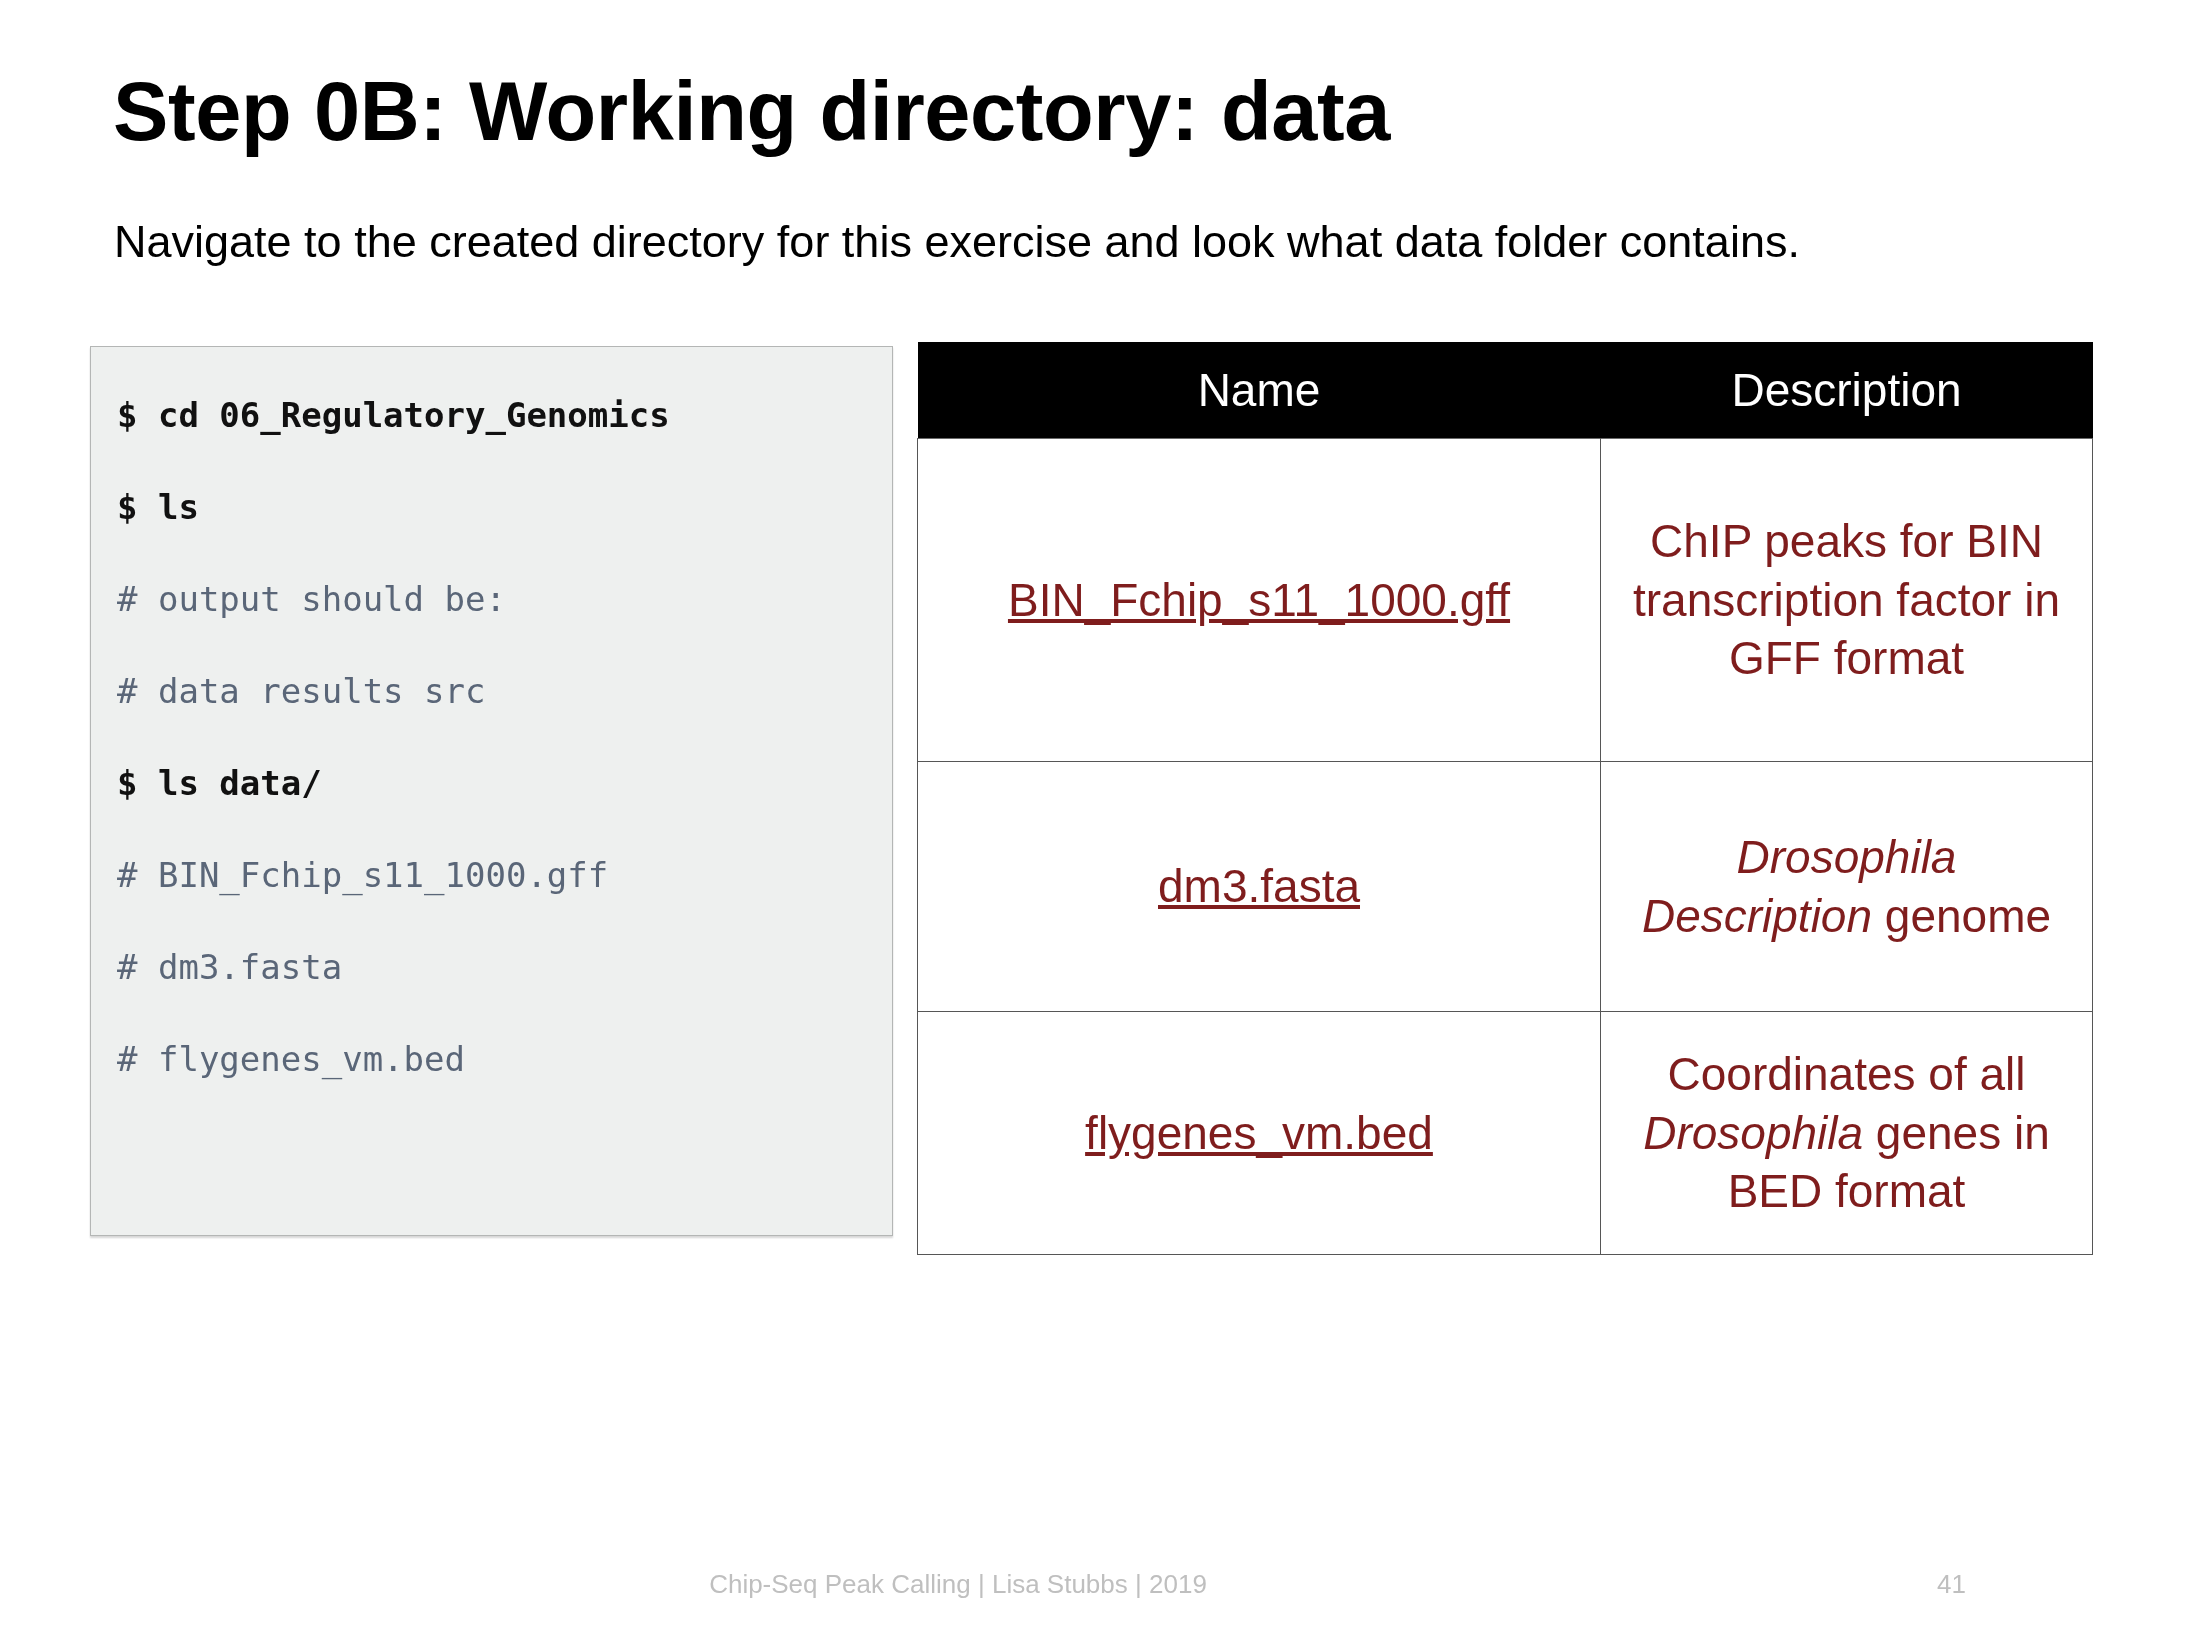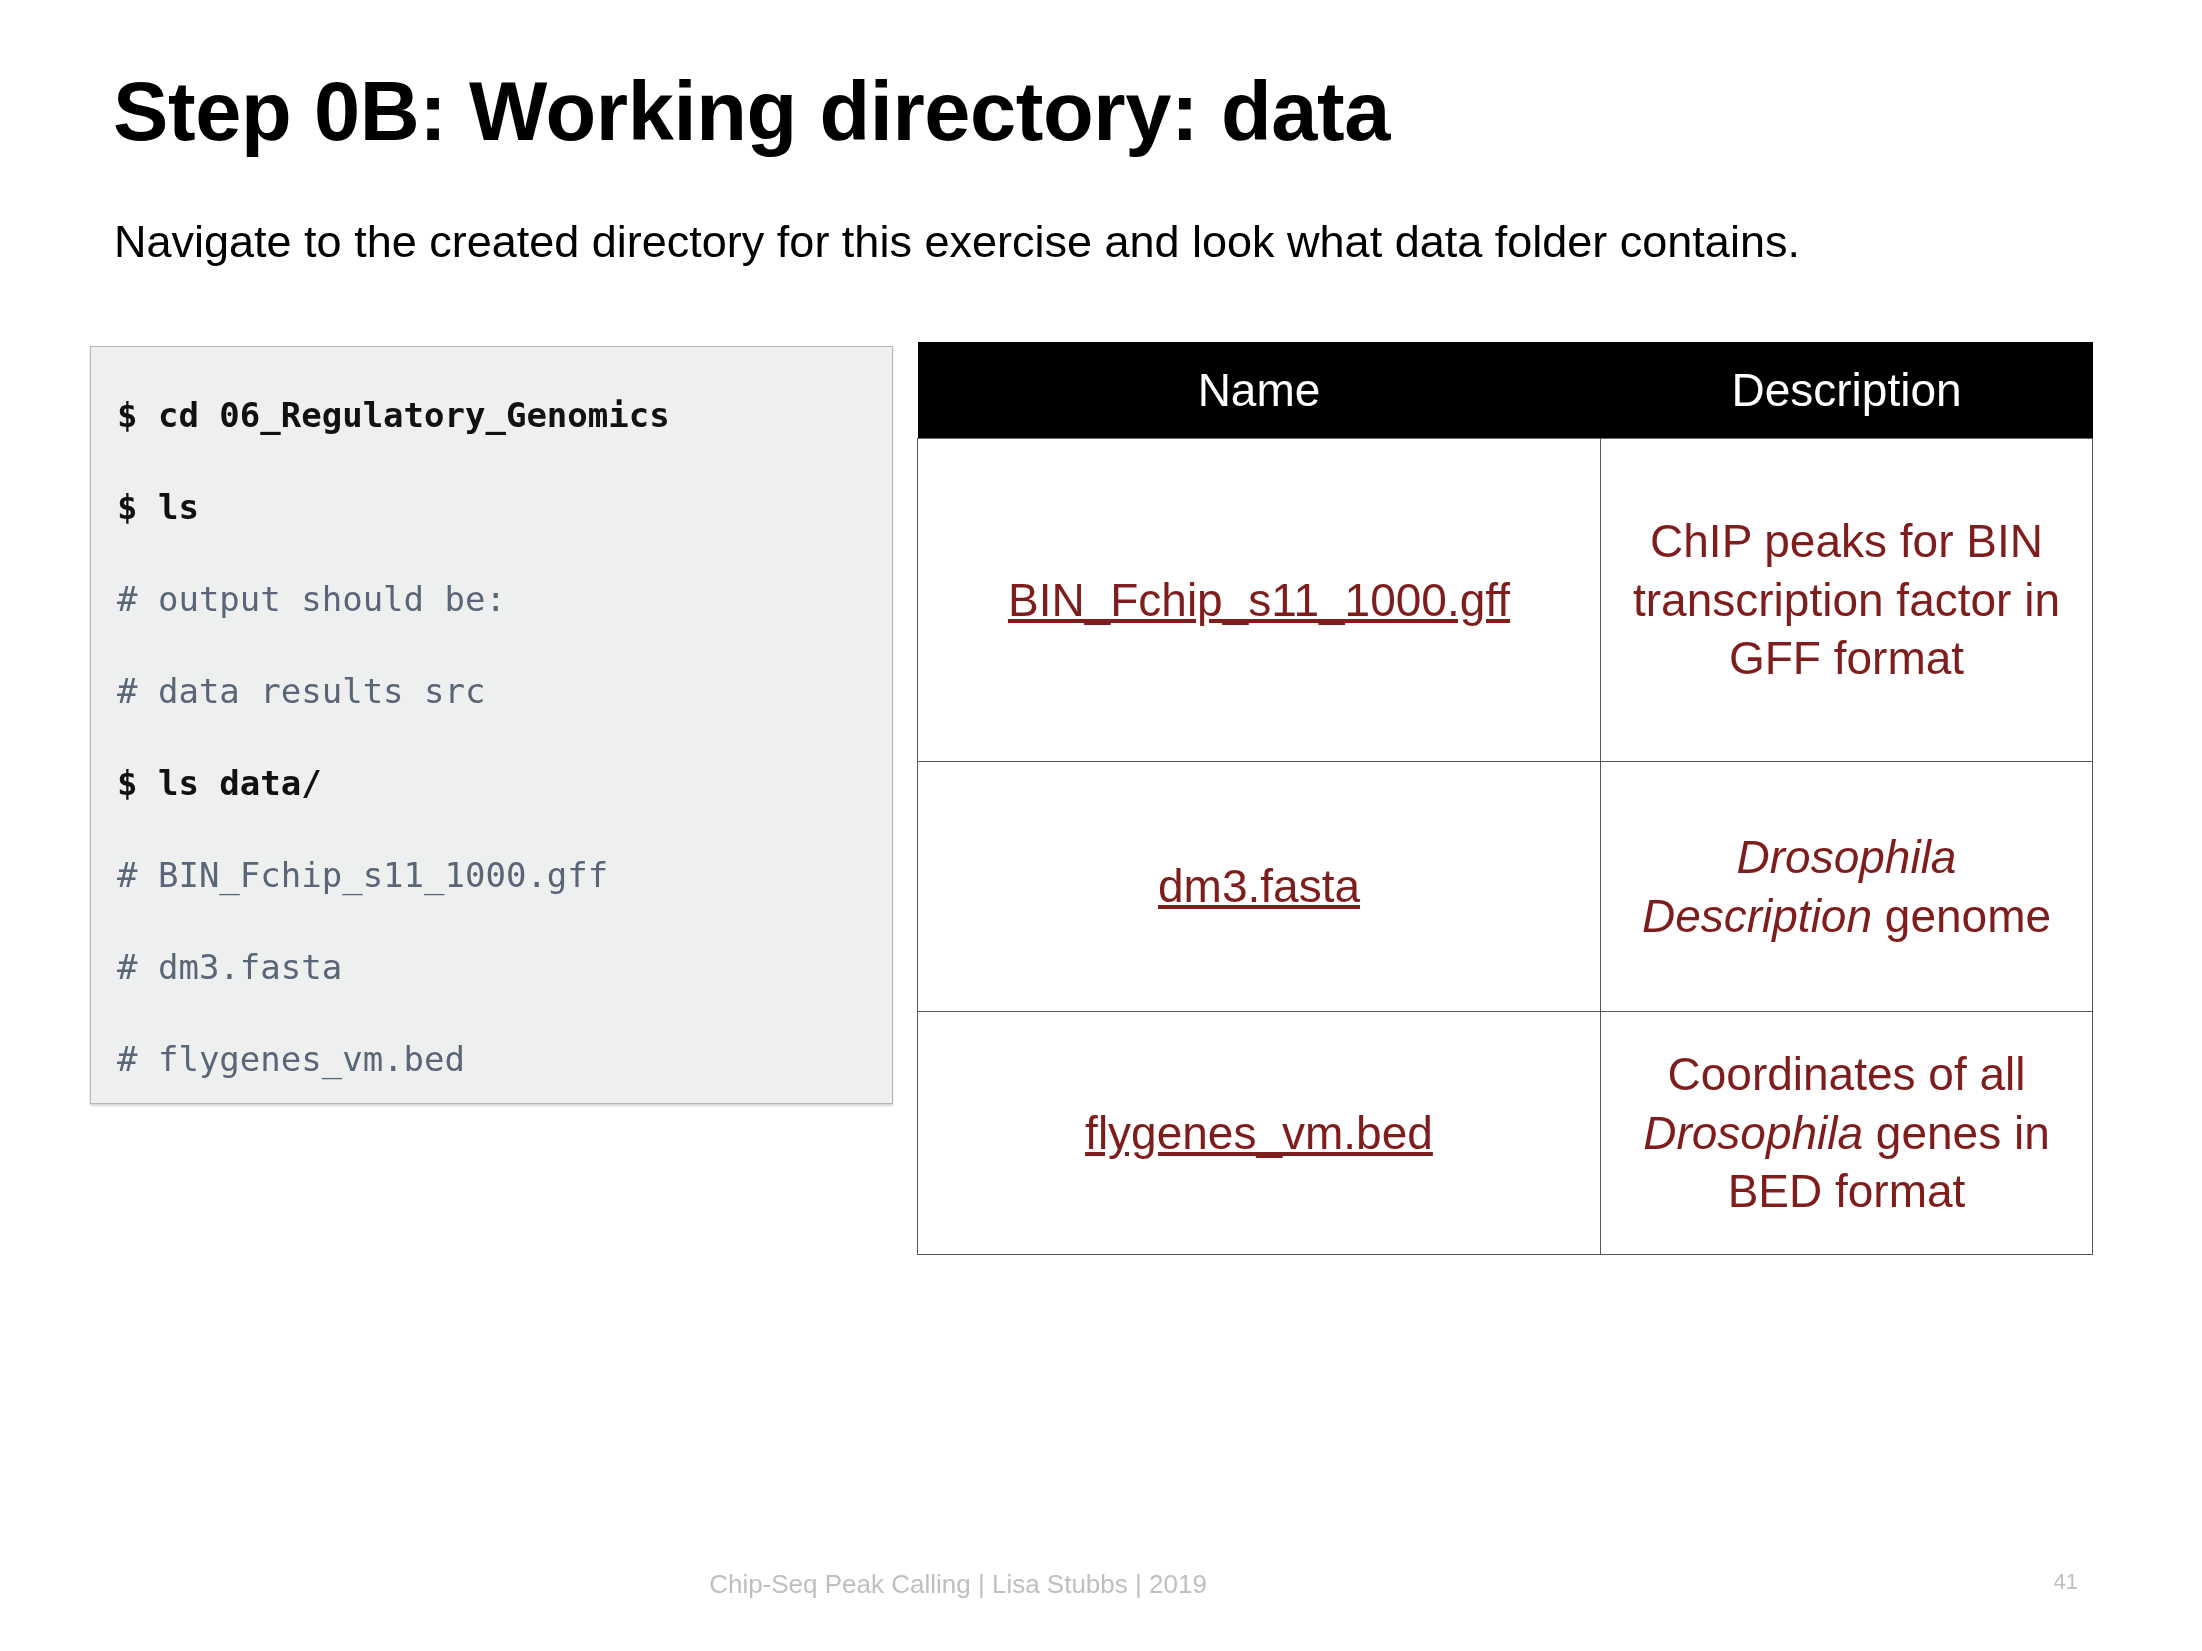--- a/index.html
+++ b/index.html
@@ -46,7 +46,7 @@
     left: 90px;
     top: 346px;
     width: 803px;
-    height: 758px;
+    height: 890px;
     background: #eef0ef;
     border: 1.7px solid #b4b6b5;
     box-sizing: border-box;

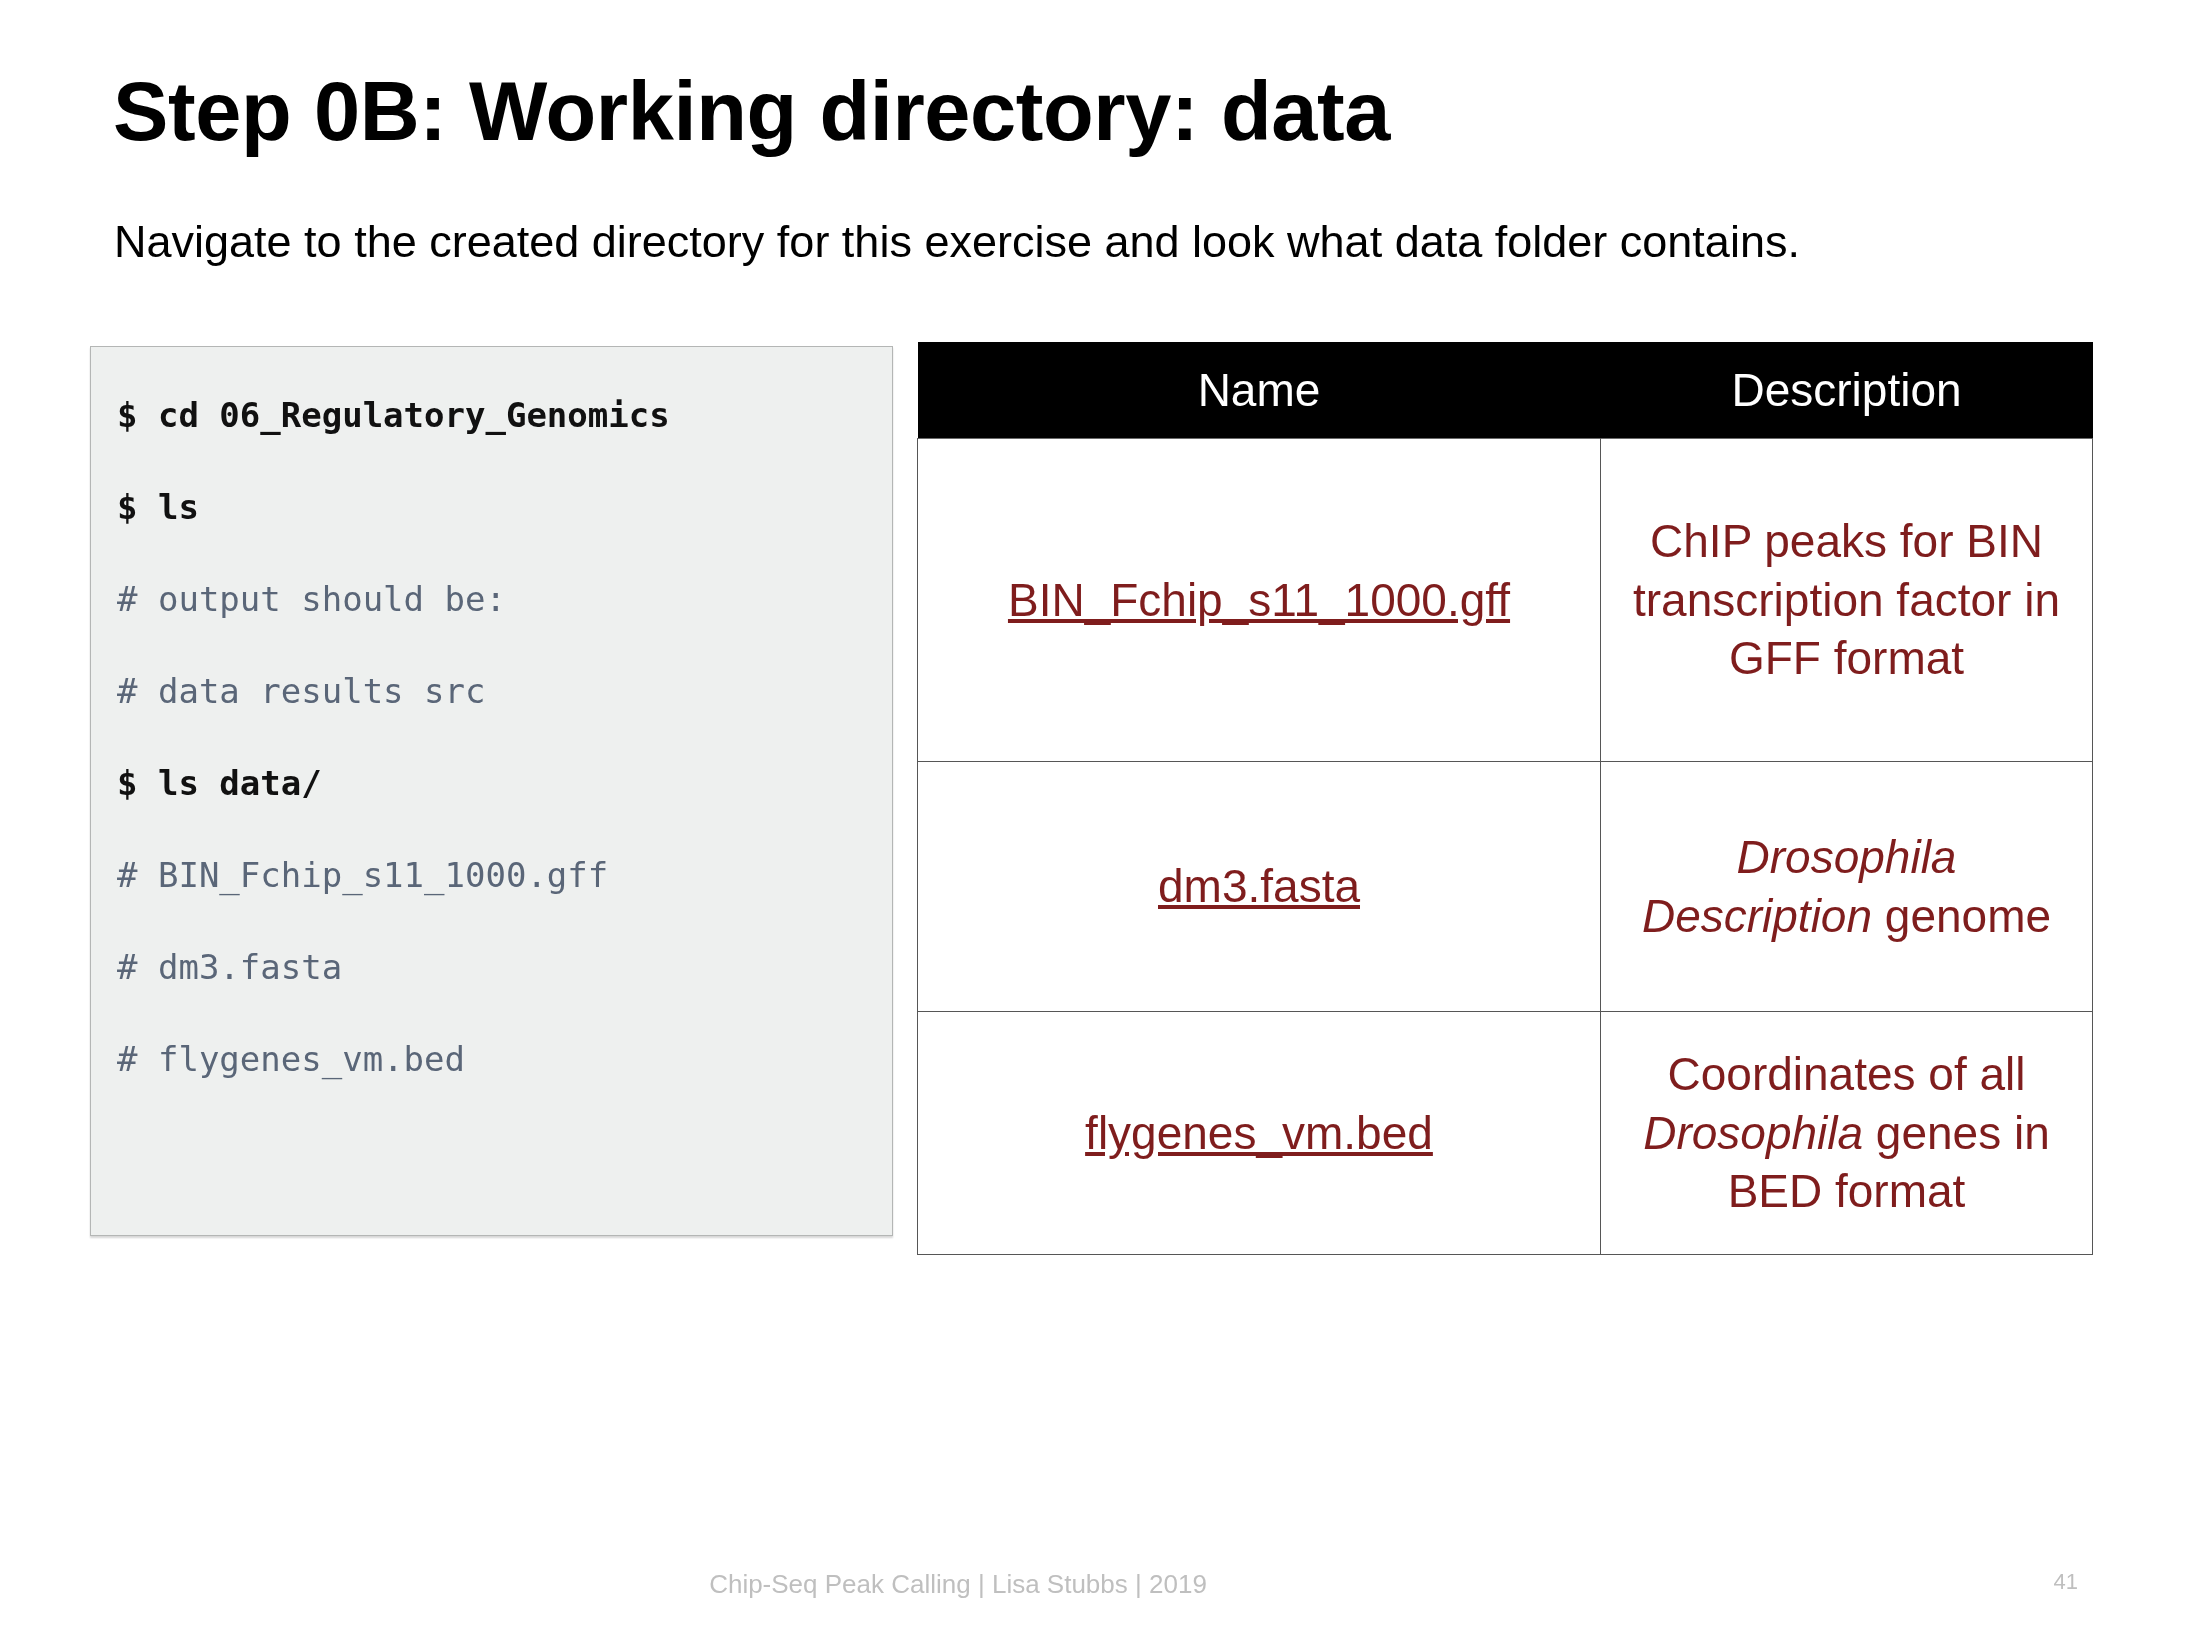--- a/index.html
+++ b/index.html
@@ -128,11 +128,11 @@
   }
   #page-number {
     position: absolute;
-    left: 1975px;
+    left: 1900px;
     top: 1569px;
     width: 103px;
-    text-align: right;
-    font-size: 22px;
+    text-align: center;
+    font-size: 26px;
     color: #bfbfbf;
     font-weight: 400;
   }

